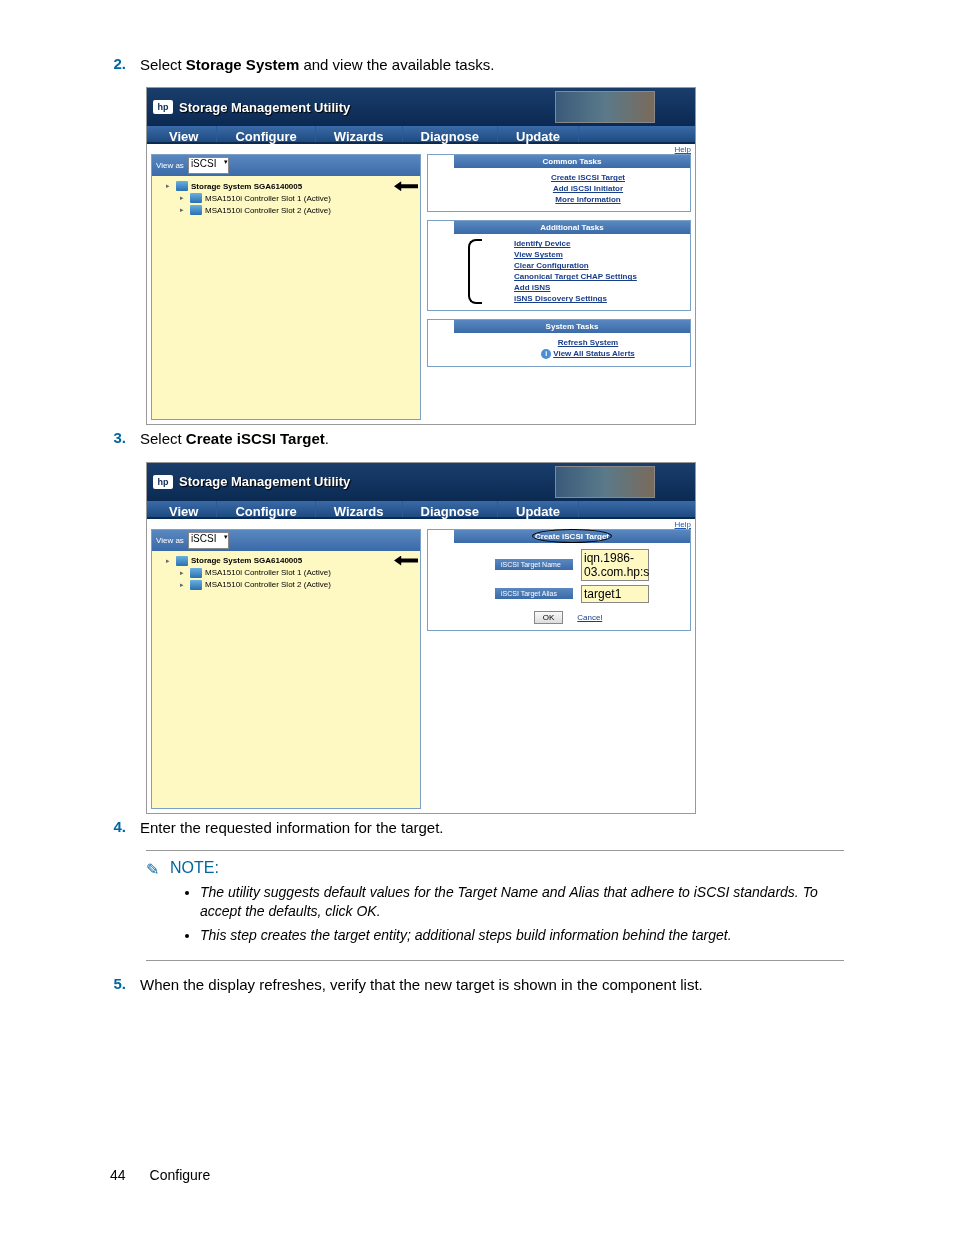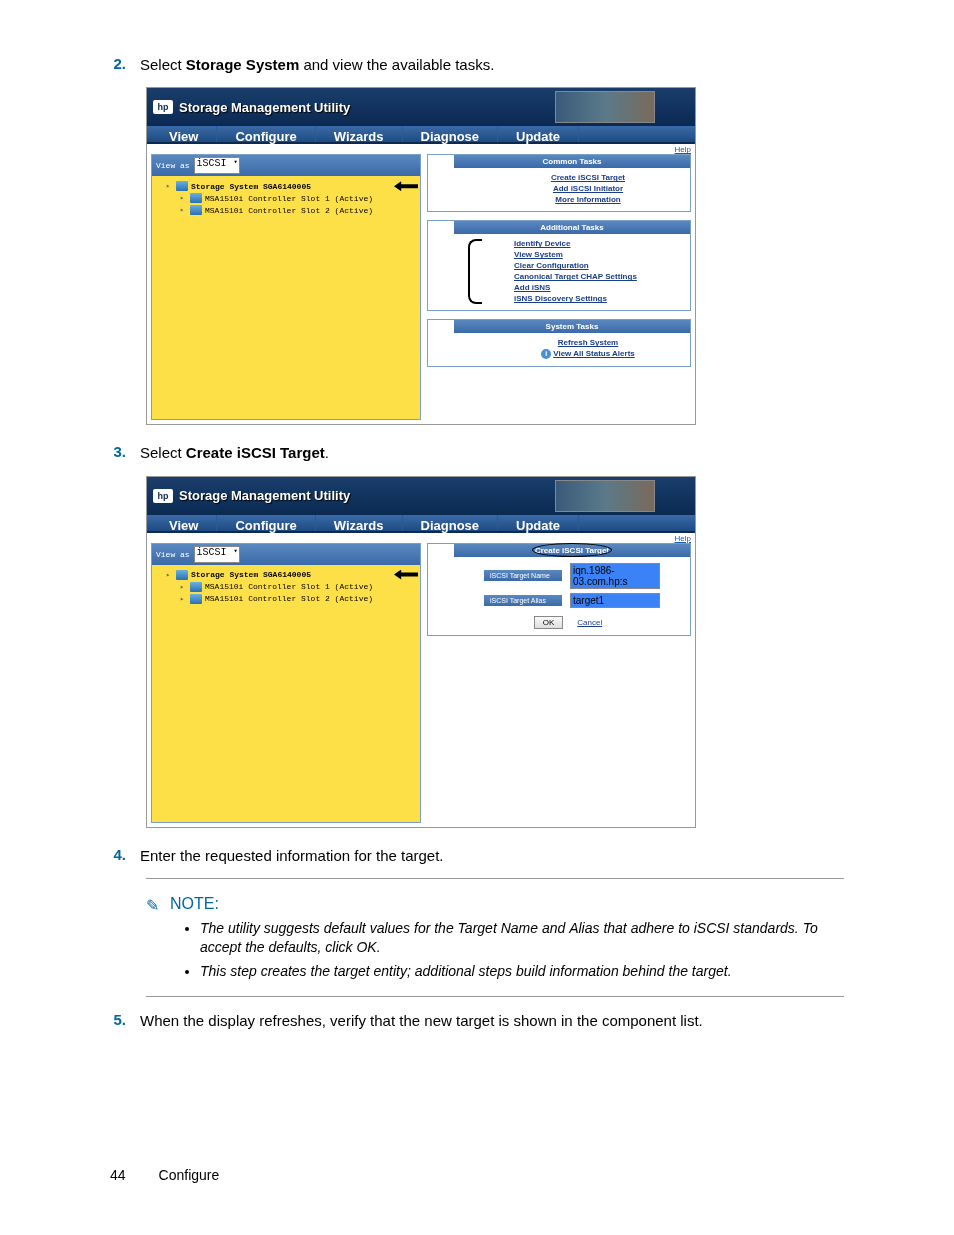--- a/index.html
+++ b/index.html
@@ -37,7 +37,7 @@
 
   
   .shot {
-    margin: 8px 0 18px 36px;
+    margin: 8px 0 4px 36px;
     border: 1px solid #999;
     width: 550px;
     background: #fff;

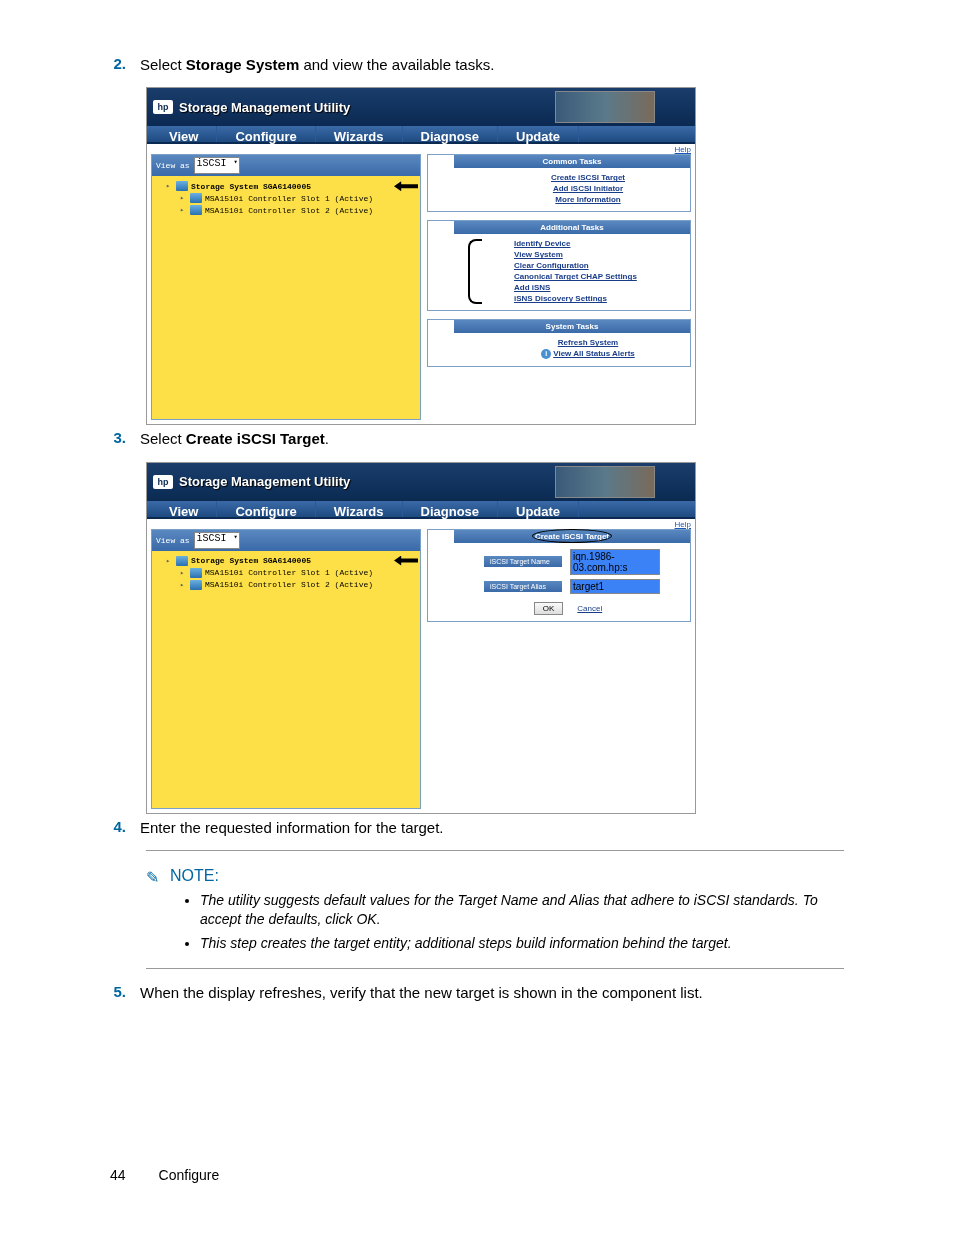--- a/index.html
+++ b/index.html
@@ -105,9 +105,8 @@
     width: 270px;
     border: 1px solid #7aa0c8;
     margin: 10px 4px 4px 4px;
-    background: #fde047;
+    background: #fef9c3;
     padding: 4px;
-    font-family: Liberation Mono, monospace;
   }
   .view-bar {
     background: linear-gradient(#5a88c0,#3a6aa8);

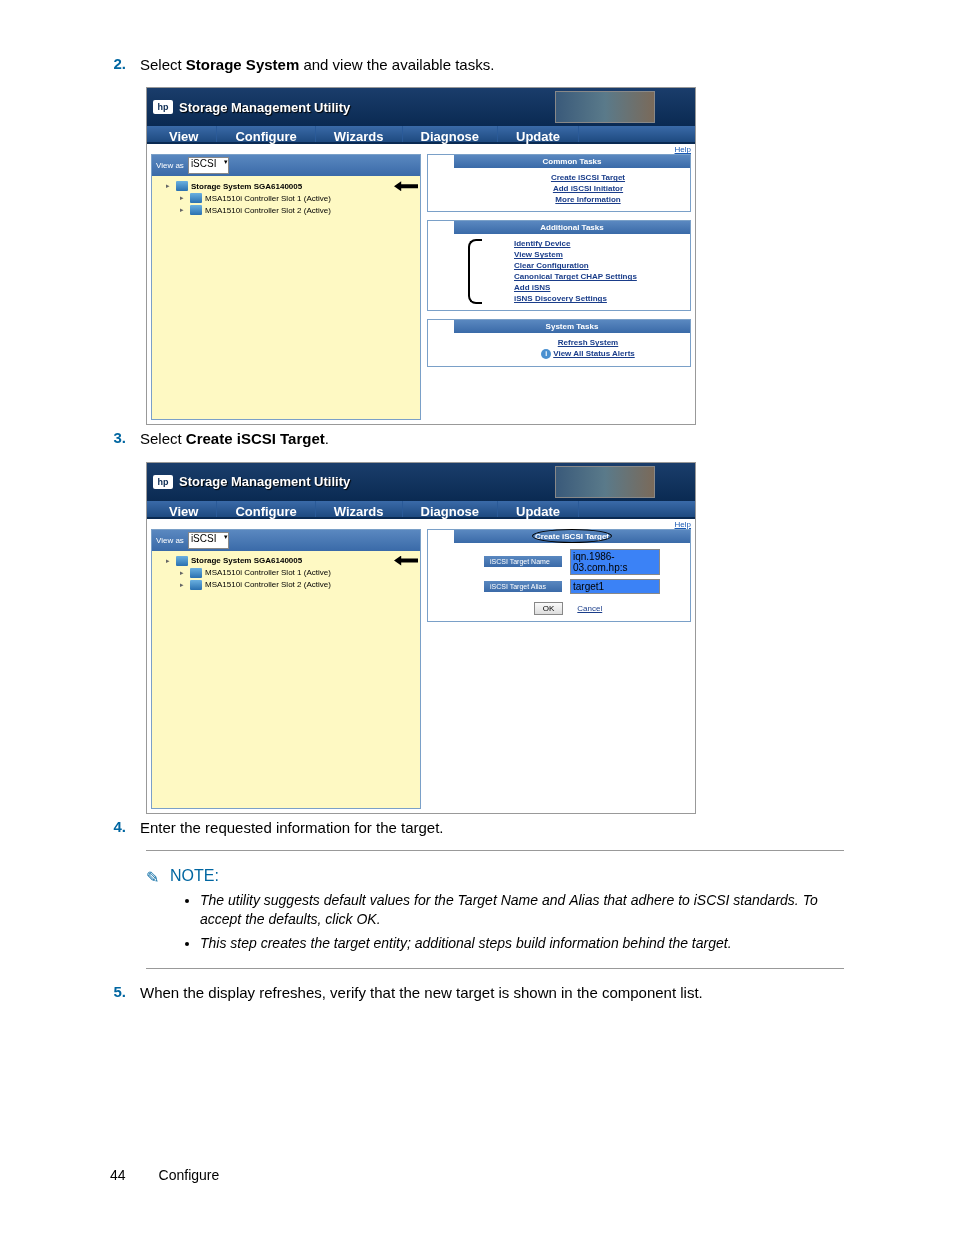--- a/index.html
+++ b/index.html
@@ -233,8 +233,8 @@
     width: 78px; text-align:left;
   }
   .form-input {
-    border:1px solid #888; background:#3b82f6;
-    font-size:10px; padding:1px 2px; width:90px;
+    border:1px solid #888; background:#fef9c3;
+    font-size:12px; padding:1px 2px; width:68px;
   }
   .form-btns { display:flex; gap:6px; justify-content:center; margin-top:4px;}
   .btn {

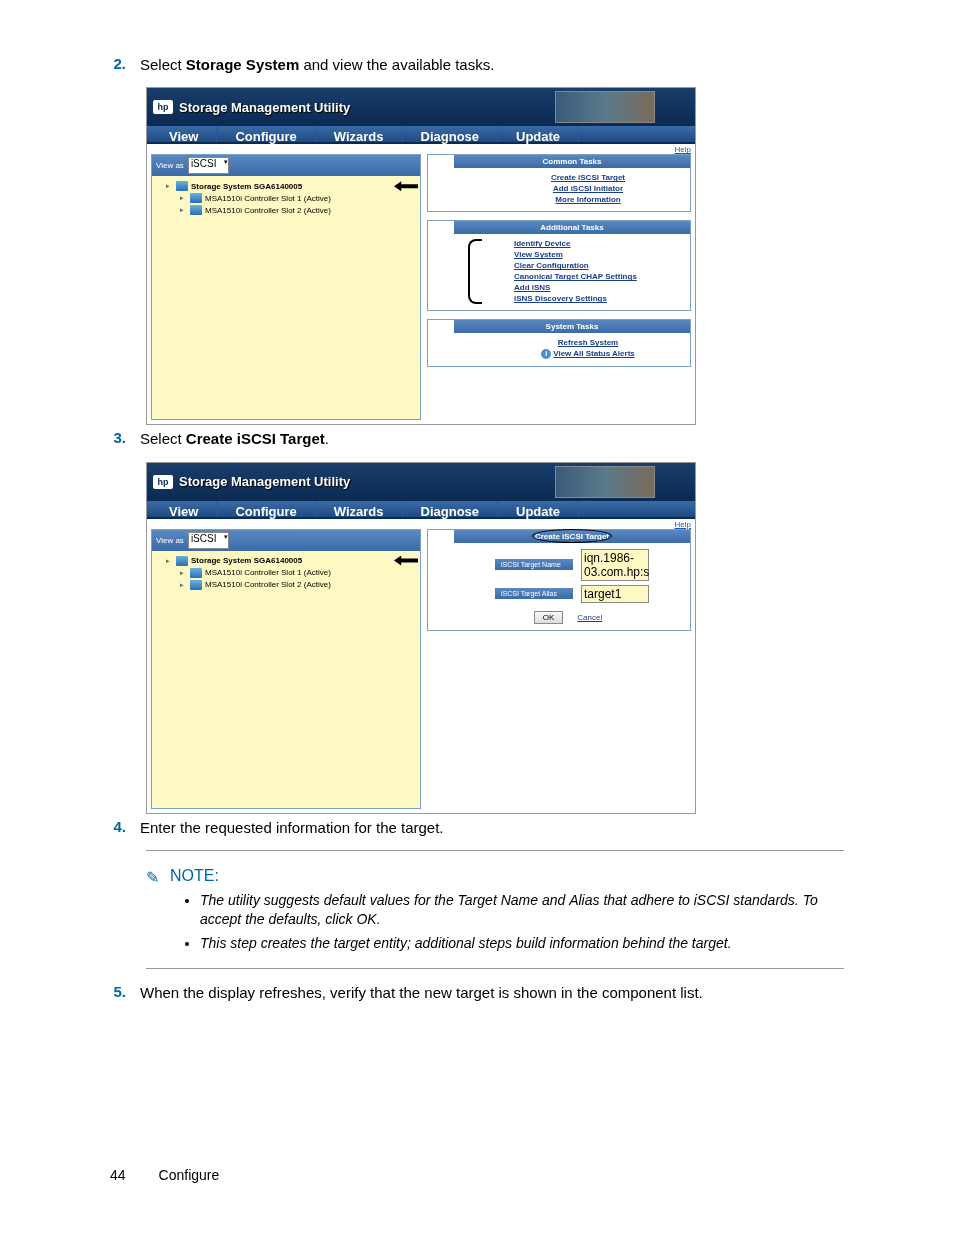--- a/index.html
+++ b/index.html
@@ -249,7 +249,7 @@
     margin: 10px 0 14px 36px;
     border-top: 1px solid #999;
     border-bottom: 1px solid #999;
-    padding: 16px 0 10px 0;
+    padding: 8px 0 10px 0;
   }
   .note-head {
     display: flex;

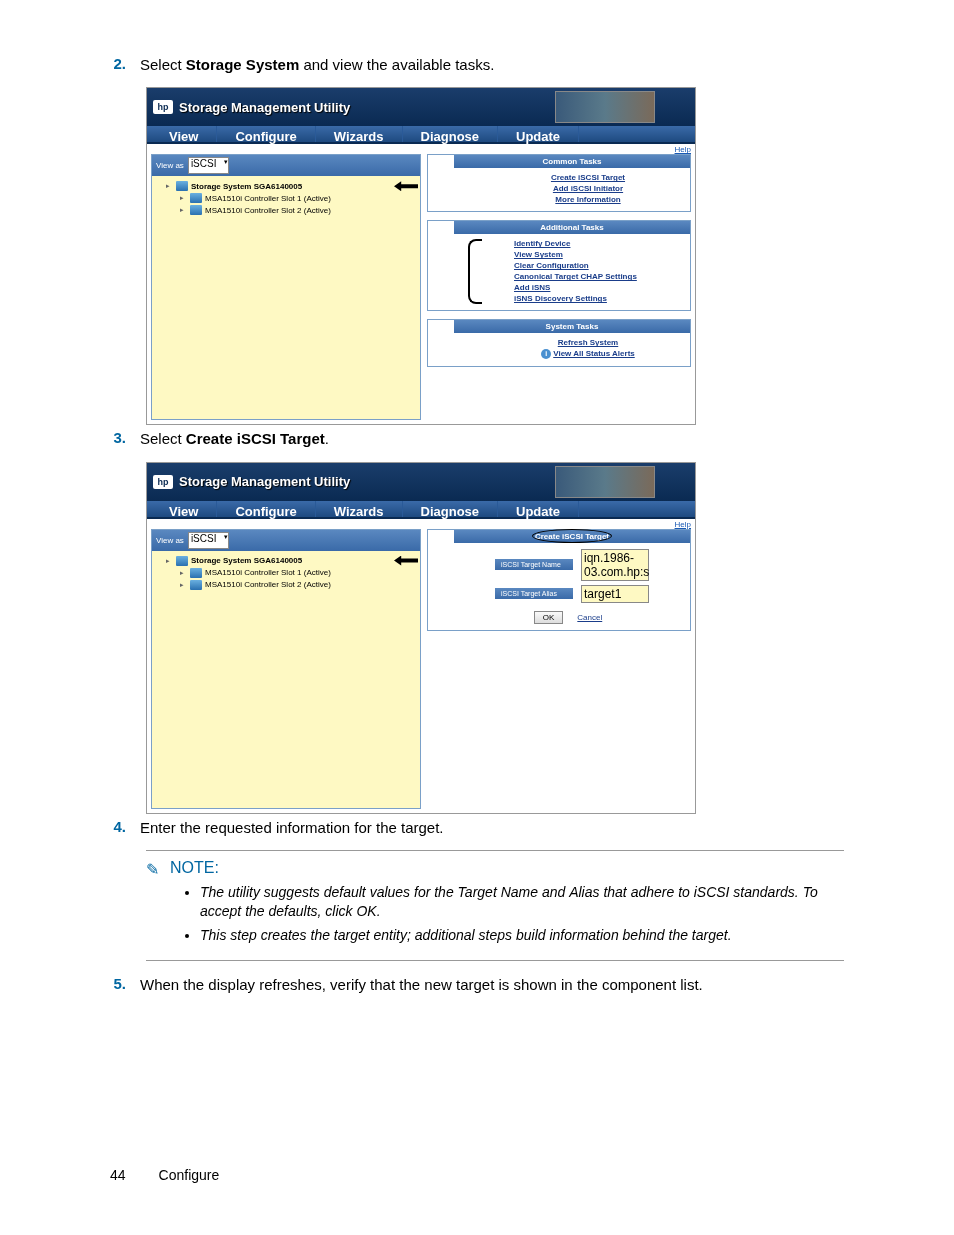--- a/index.html
+++ b/index.html
@@ -290,7 +290,7 @@
     font-size: 14px;
     font-weight: 300;
     display: flex;
-    gap: 33px;
+    gap: 24px;
   }
   .footer .pn { }
 </style>

